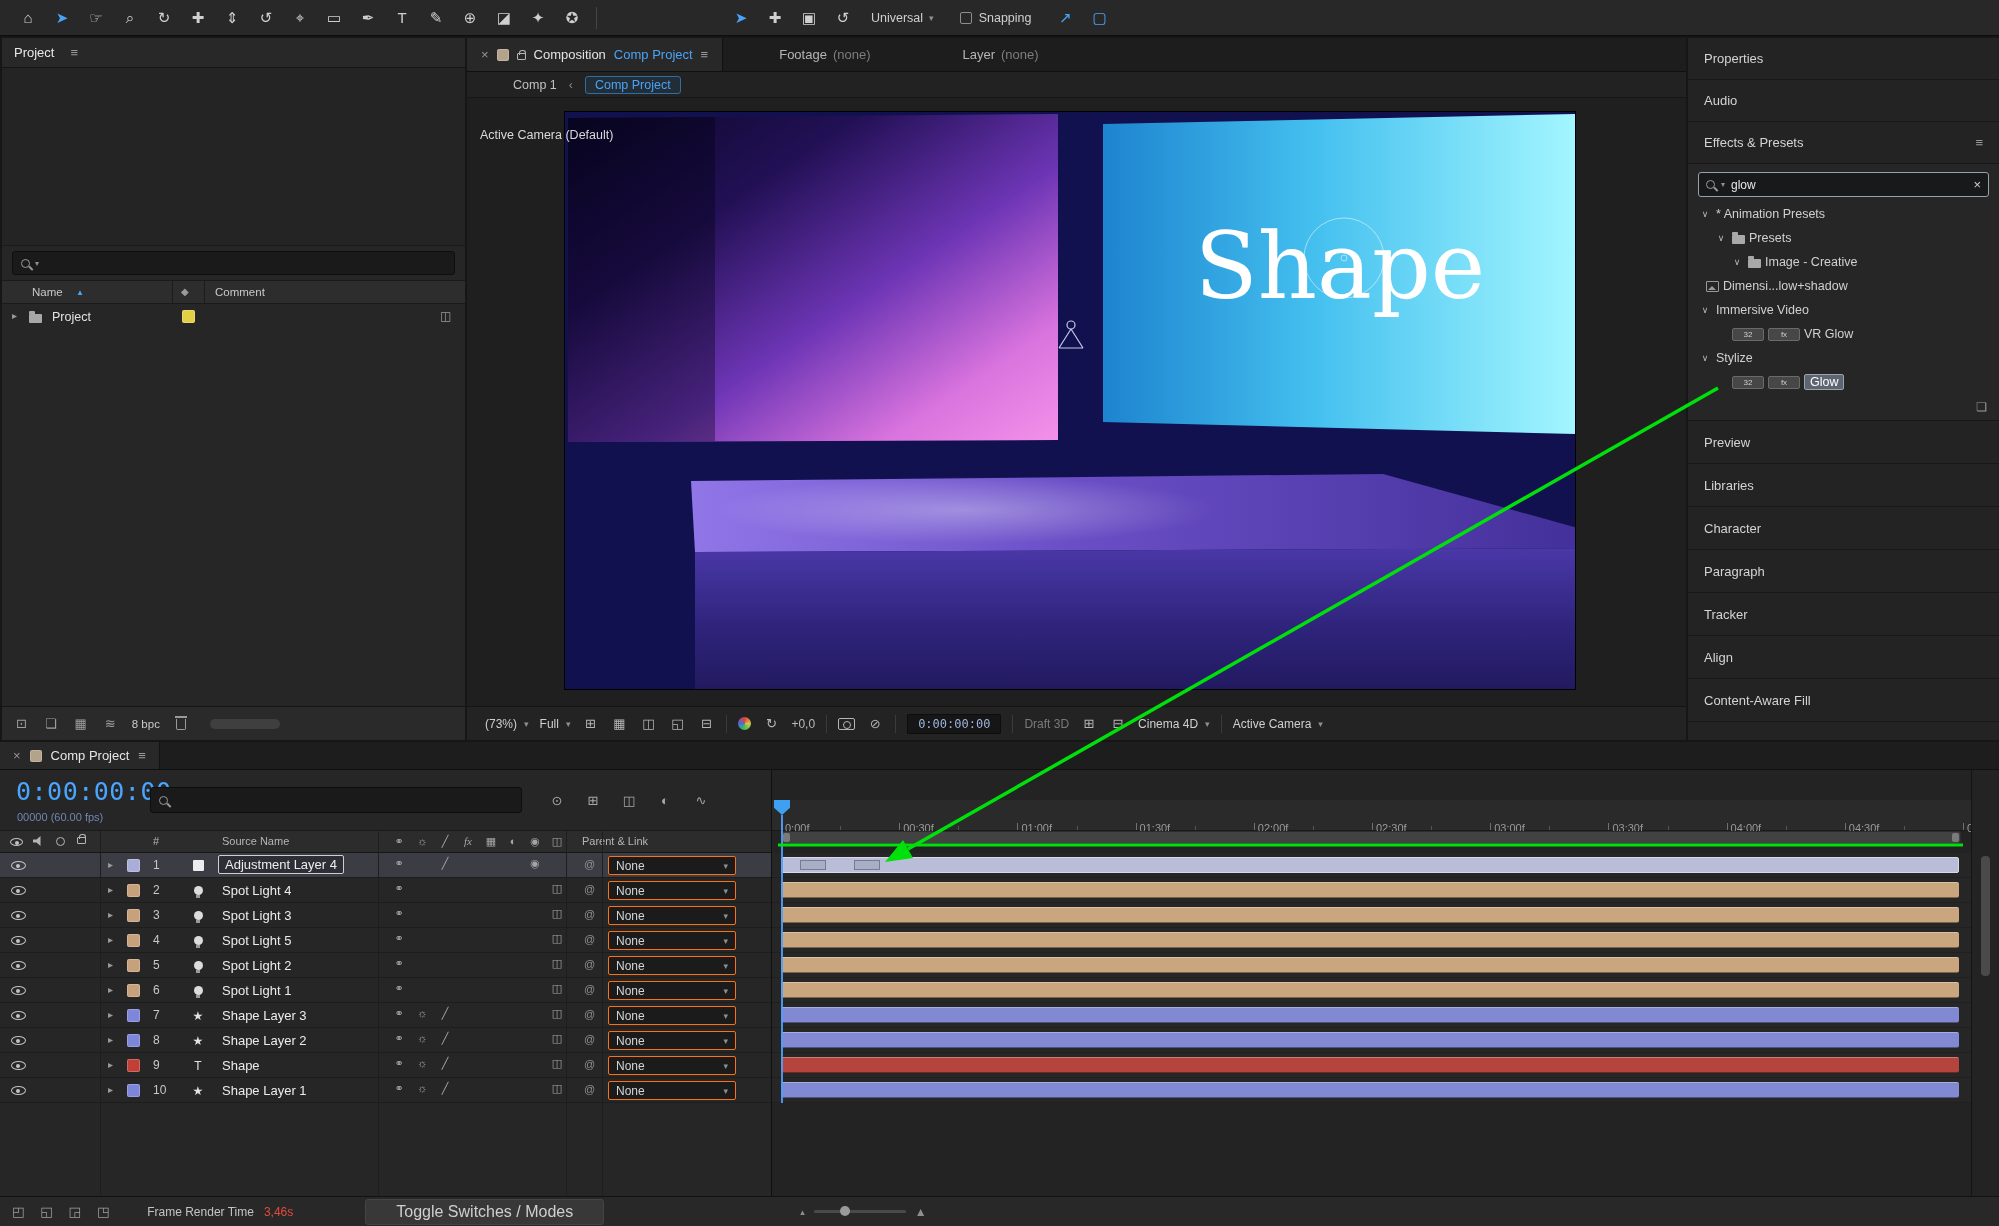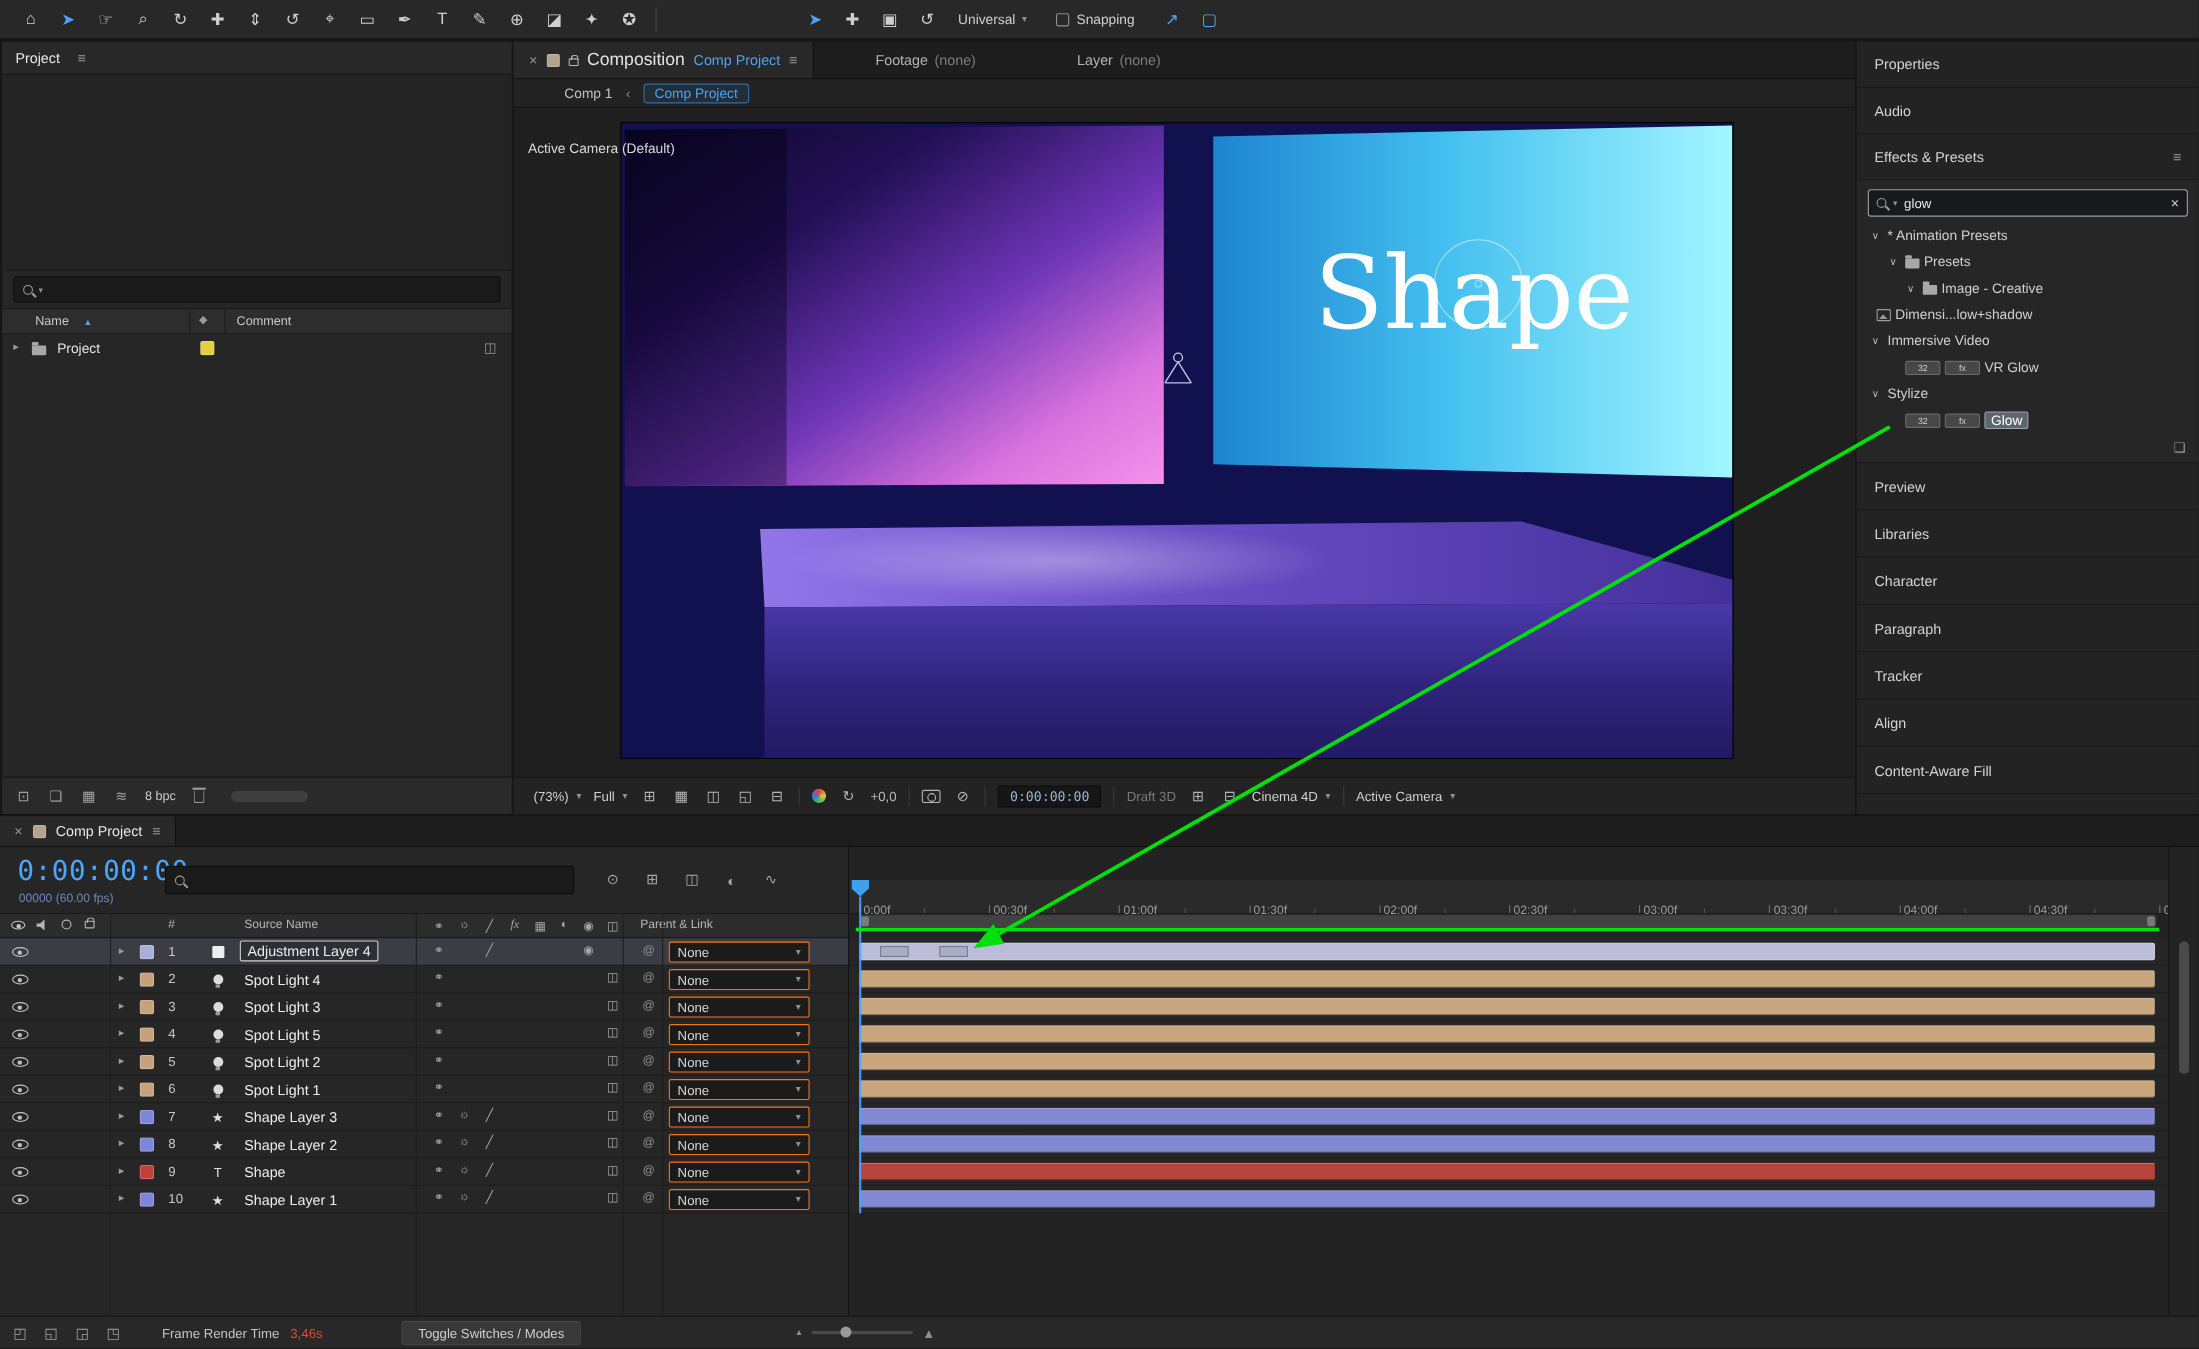--- a/index.html
+++ b/index.html
@@ -85,7 +85,7 @@
   .tab-active{display:flex;align-items:center;gap:8px;padding:0 14px;height:100%;background:#282828;border-right:1px solid #101010}
   .tab-close{color:#969696;font-size:13px}
   .tab-chip{width:12px;height:12px;border-radius:2px;border:1px solid rgba(255,255,255,.2)}
-  .tab-title{color:#e3e3e3;font-size:16px}
+  .tab-title{color:#e3e3e3;font-size:13px}
   .tab-doc{color:#4aa3f7;font-size:13px}
   .tab-ghost{display:flex;align-items:center;gap:6px;font-size:13px;color:#b5b5b5}
   .tab-ghost .ghost-doc{color:#7d7d7d}

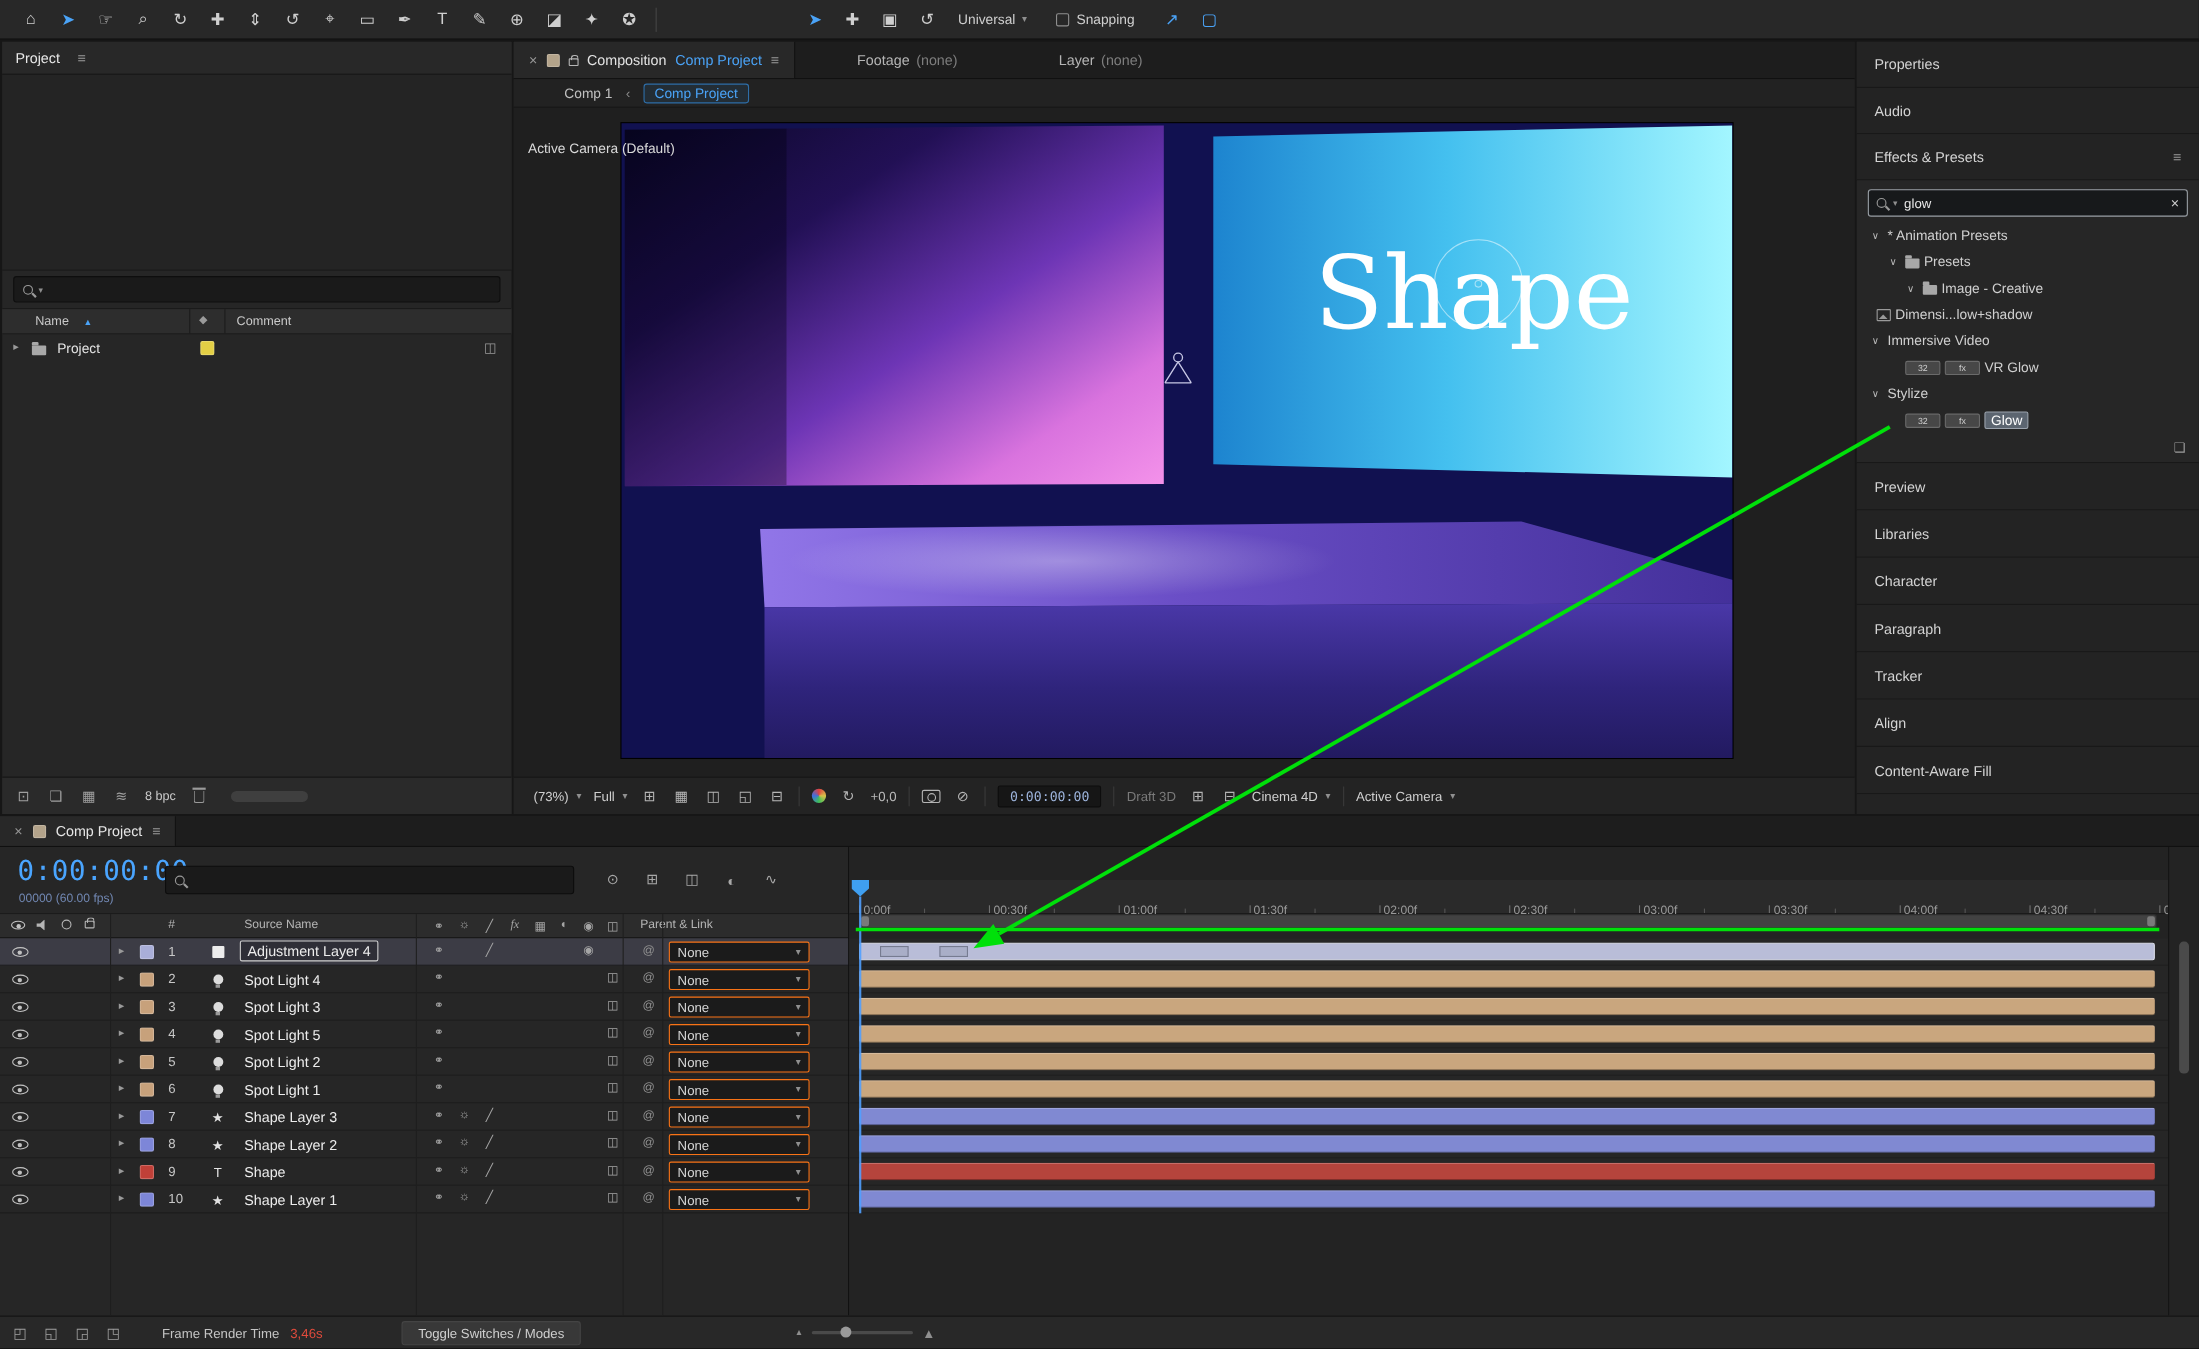--- a/index.html
+++ b/index.html
@@ -181,7 +181,7 @@
   .flicon{color:#9f9f9f;font-size:13px}
   .fr-label{color:#c4c4c4;margin-left:28px}
   .fr-time{color:#e04b3c}
-  .toggle-btn{margin-left:62px;background:#383838;border:1px solid #444;border-radius:3px;color:#cfcfcf;font-size:12px;padding:3px 14px;font-family:inherit}
+  .toggle-btn{margin-left:62px;background:#383838;border:1px solid #444;border-radius:3px;color:#cfcfcf;font-size:16px;padding:3px 30px;font-family:inherit}
   .zoom-ctl{margin-left:186px;display:flex;align-items:center;gap:9px}
   .zs{color:#8f8f8f;font-size:9px}.zl{color:#8f8f8f;font-size:12px}
   .ztrack{width:92px;height:3px;background:#4a4a4a;border-radius:2px;position:relative;display:inline-block}

